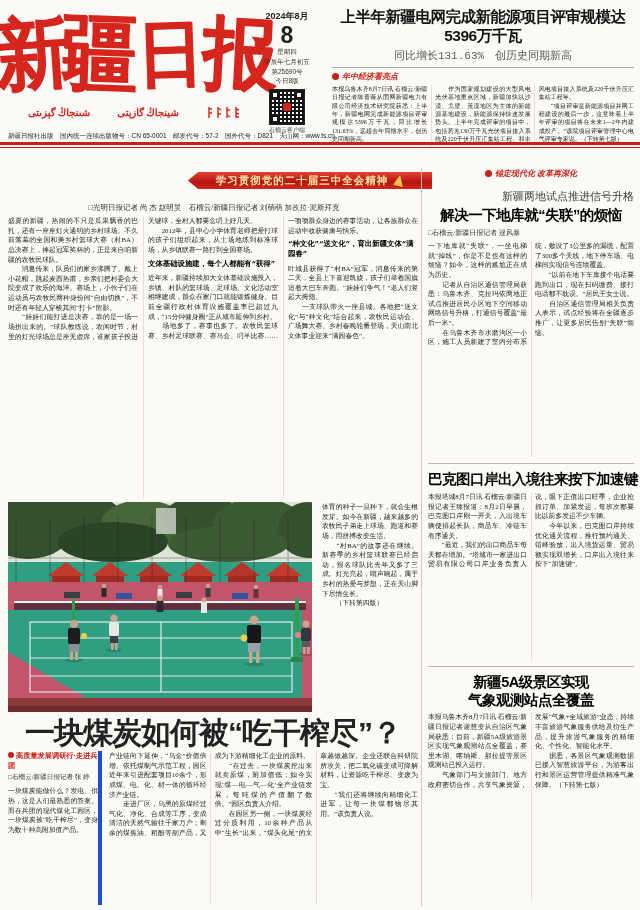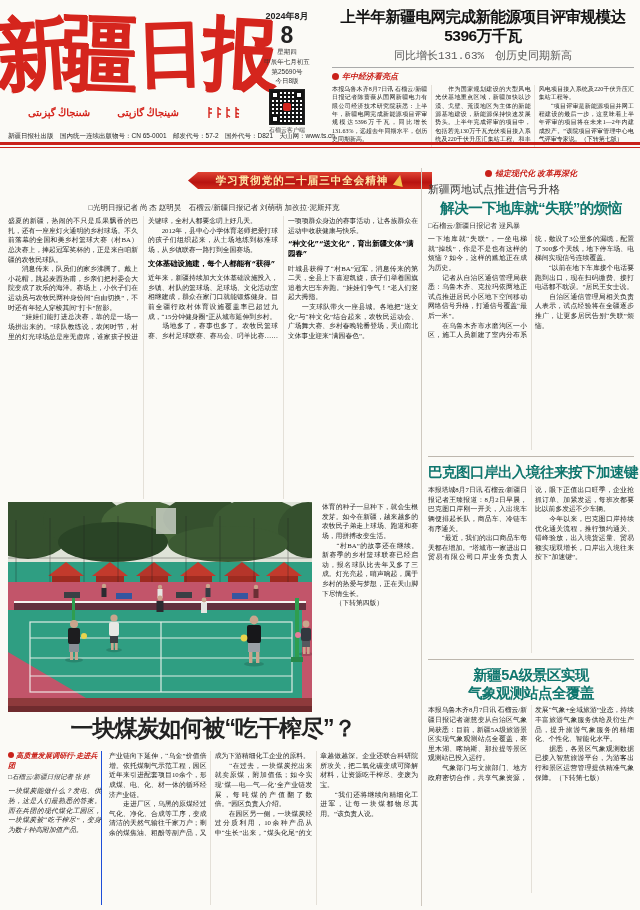--- a/index.html
+++ b/index.html
@@ -62,7 +62,7 @@
   .raildiv{position:absolute;left:421px;top:168px;width:1px;height:738px;background:#cfc9c0;}
   .rail{position:absolute;left:428px;top:168px;width:206px;}
   .rail .label{text-align:center;margin-bottom:2px;}
-  .rail .kicker{text-align:left;font-size:11px;color:#3a3a3a;margin-top:3px;font-family:"Liberation Sans",sans-serif;}
+  .rail .kicker{text-align:right;font-size:11px;color:#3a3a3a;margin-top:10px;font-family:"Liberation Sans",sans-serif;}
   .rail h2{margin:2px 0 3px;text-align:center;font-size:14.5px;letter-spacing:-0.5px;color:#0f766e;
            font-family:"Liberation Sans",sans-serif;font-weight:900;white-space:nowrap;}
   .rail .by{font-size:7px;color:#333;margin:2px 0 3px;}

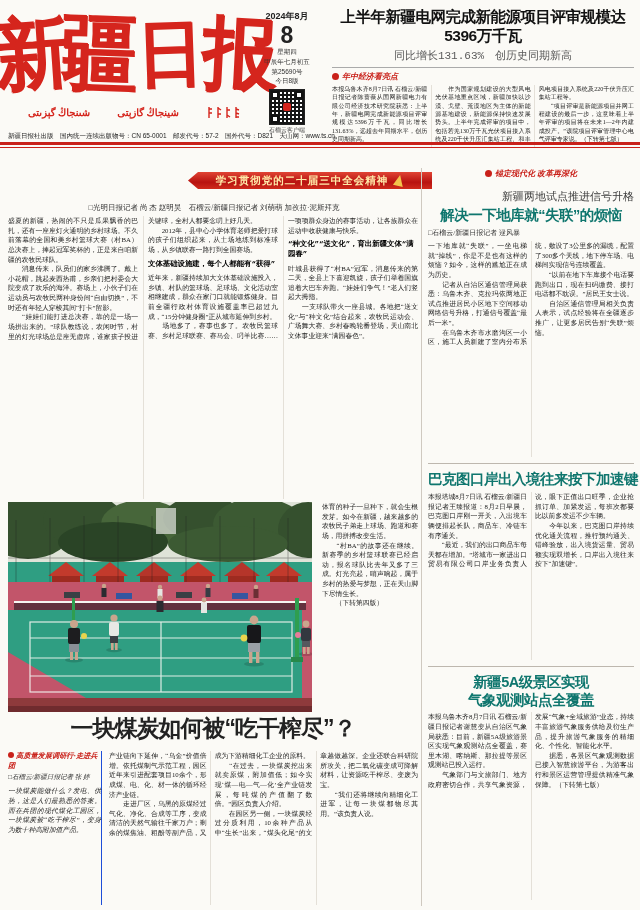--- a/index.html
+++ b/index.html
@@ -63,7 +63,7 @@
   .rail{position:absolute;left:428px;top:168px;width:206px;}
   .rail .label{text-align:center;margin-bottom:2px;}
   .rail .kicker{text-align:right;font-size:11px;color:#3a3a3a;margin-top:10px;font-family:"Liberation Sans",sans-serif;}
-  .rail h2{margin:2px 0 3px;text-align:center;font-size:14.5px;letter-spacing:-0.5px;color:#0f766e;
+  .rail h2{margin:2px 0 3px;text-align:center;font-size:14.5px;letter-spacing:-0.5px;color:#000000;
            font-family:"Liberation Sans",sans-serif;font-weight:900;white-space:nowrap;}
   .rail .by{font-size:7px;color:#333;margin:2px 0 3px;}
   .railbody{column-count:2;column-gap:8px;column-rule:1px solid #e4e0d8;overflow:hidden;color:#1c1c1c;}

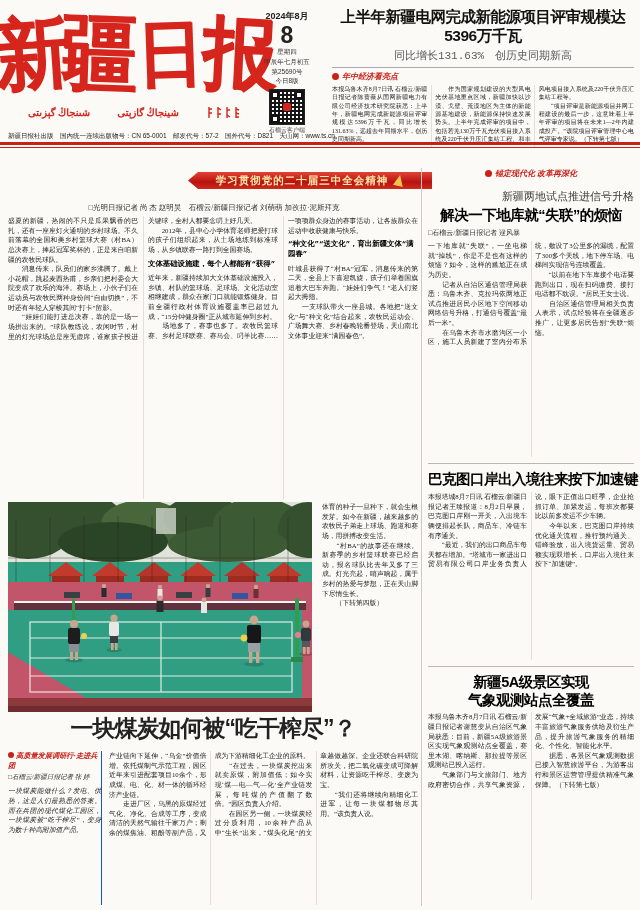--- a/index.html
+++ b/index.html
@@ -74,7 +74,7 @@
   .h2wrap{line-height:1.25;}
   
   .coalline{position:absolute;left:8px;top:713px;width:410px;text-align:center;color:#222;
-            font-family:"Liberation Sans",sans-serif;font-weight:900;font-size:23px;letter-spacing:-1px;white-space:nowrap;}
+            font-family:"Liberation Sans",sans-serif;font-weight:900;font-size:30px;letter-spacing:-1px;white-space:nowrap;}
   .coalrow{position:absolute;left:8px;top:751px;width:410px;height:154px;display:flex;overflow:hidden;}
   .coalleft{width:94px;flex:none;border-right:1px solid #1d4ed8;padding-right:0;box-sizing:border-box;font-style:italic;}
   .coallabel{color:#c9211a;font-weight:bold;font-size:7.2px;line-height:1.35;font-family:"Liberation Sans",sans-serif;}

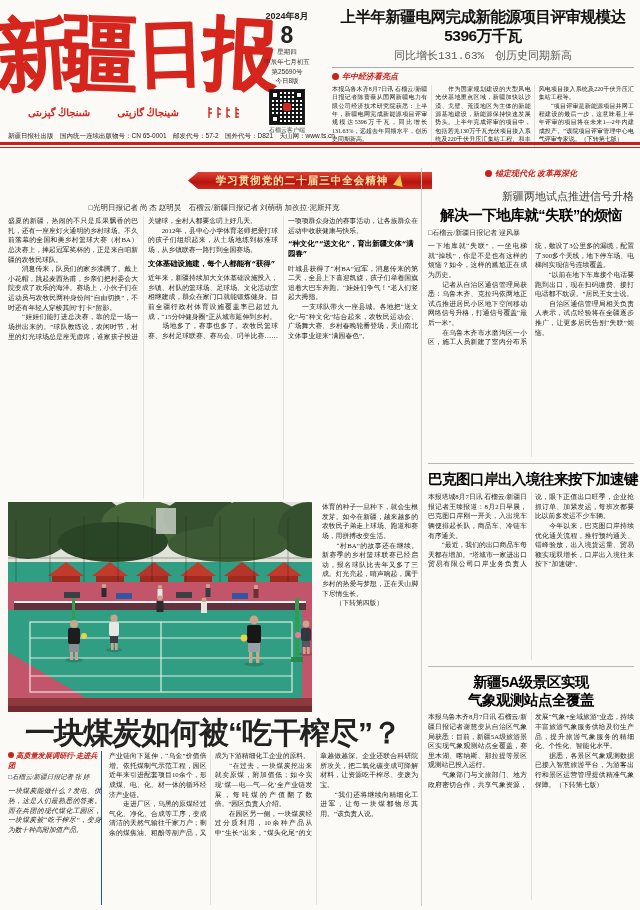--- a/index.html
+++ b/index.html
@@ -76,7 +76,7 @@
   .coalline{position:absolute;left:8px;top:713px;width:410px;text-align:center;color:#222;
             font-family:"Liberation Sans",sans-serif;font-weight:900;font-size:30px;letter-spacing:-1px;white-space:nowrap;}
   .coalrow{position:absolute;left:8px;top:751px;width:410px;height:154px;display:flex;overflow:hidden;}
-  .coalleft{width:94px;flex:none;border-right:1px solid #1d4ed8;padding-right:0;box-sizing:border-box;font-style:italic;}
+  .coalleft{width:94px;flex:none;border-right:4px solid #1d4ed8;padding-right:0;box-sizing:border-box;}
   .coallabel{color:#c9211a;font-weight:bold;font-size:7.2px;line-height:1.35;font-family:"Liberation Sans",sans-serif;}
   .coalby{font-size:6.6px;color:#333;margin:3px 0 4px;}
   .coalintro{color:#1c1c1c;}

